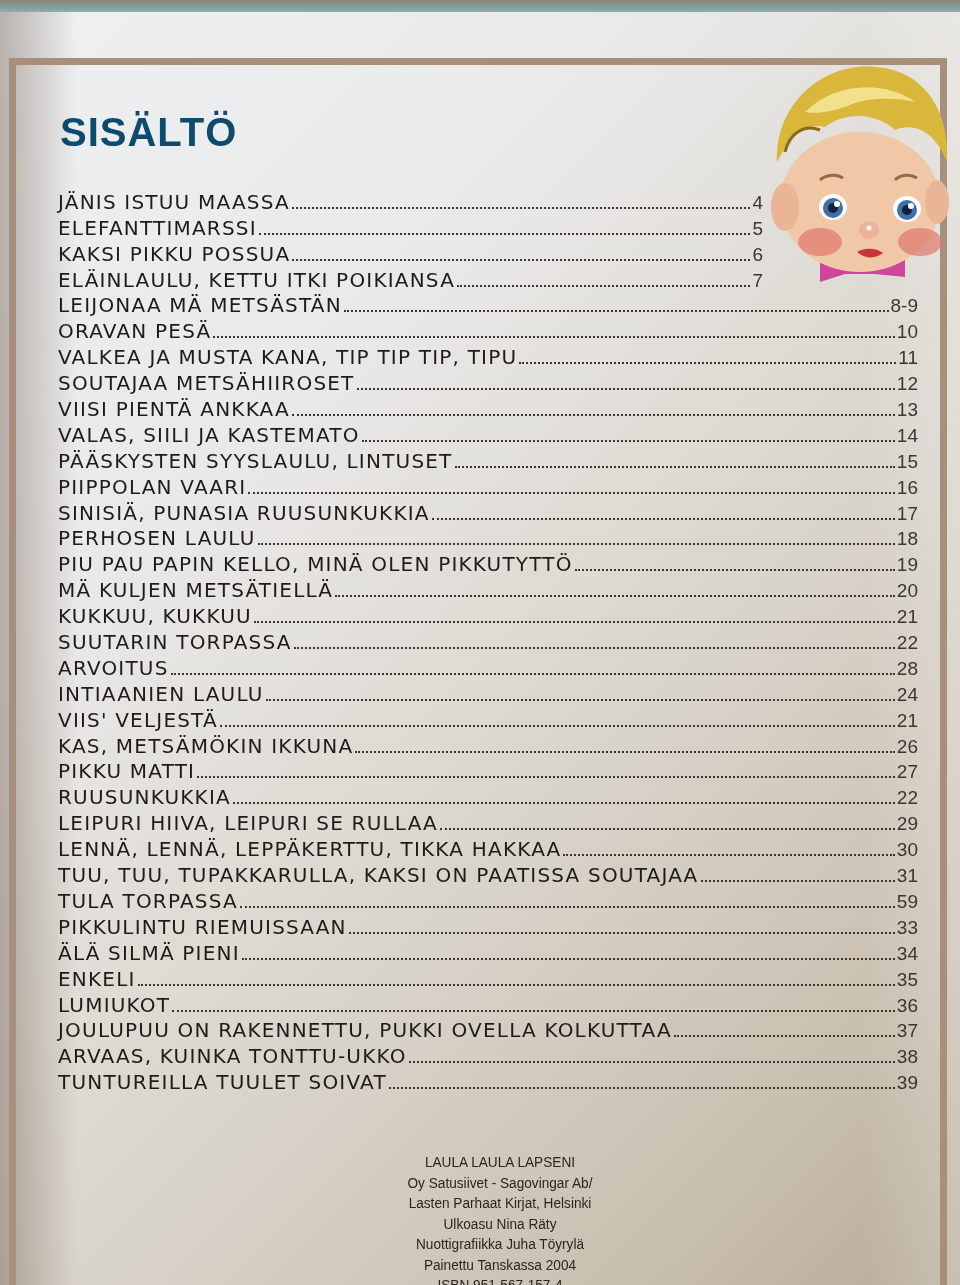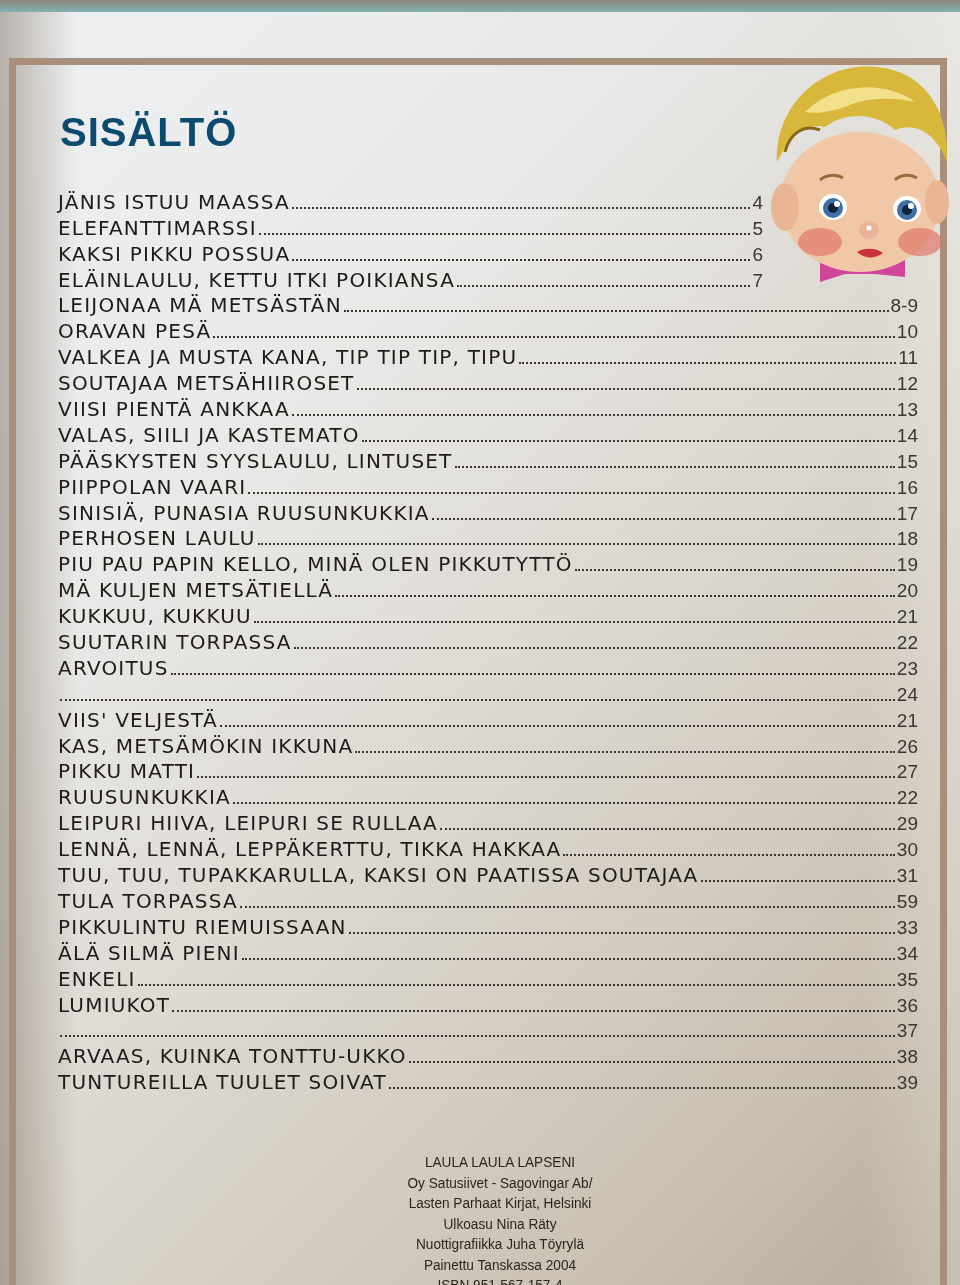--- a/index.html
+++ b/index.html
@@ -182,7 +182,7 @@
   <div class="toc-row">
       <span class="label">ARVOITUS</span>
       <span class="leader"></span>
-      <span class="page-num">23</span>
+      <span class="page-num">28</span>
     </div>
   <div class="toc-row">
       <span class="leader"></span>

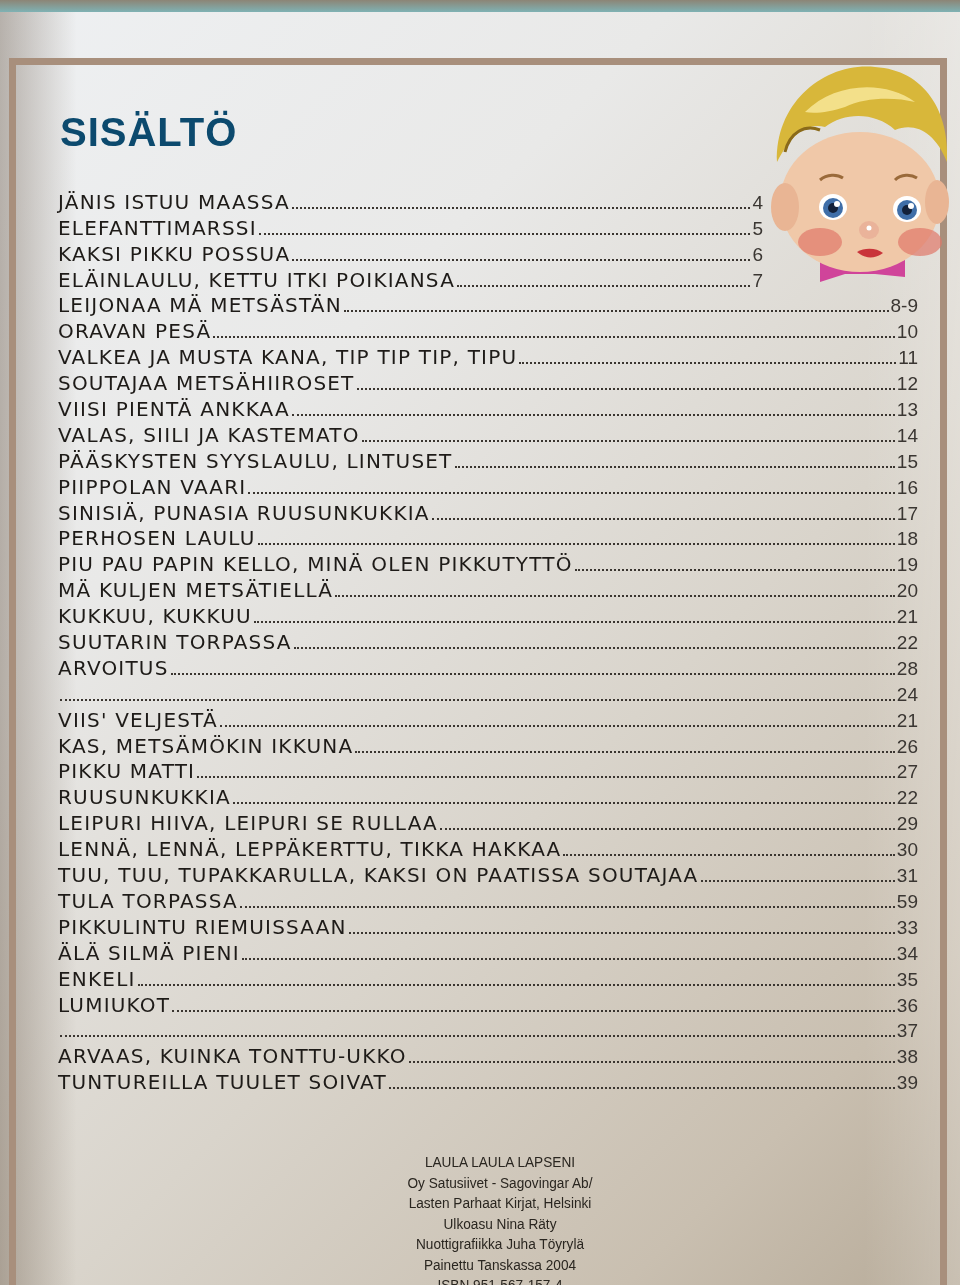--- a/index.html
+++ b/index.html
@@ -185,6 +185,7 @@
       <span class="page-num">28</span>
     </div>
   <div class="toc-row">
+      <span class="label">INTIAANIEN LAULU</span>
       <span class="leader"></span>
       <span class="page-num">24</span>
     </div>

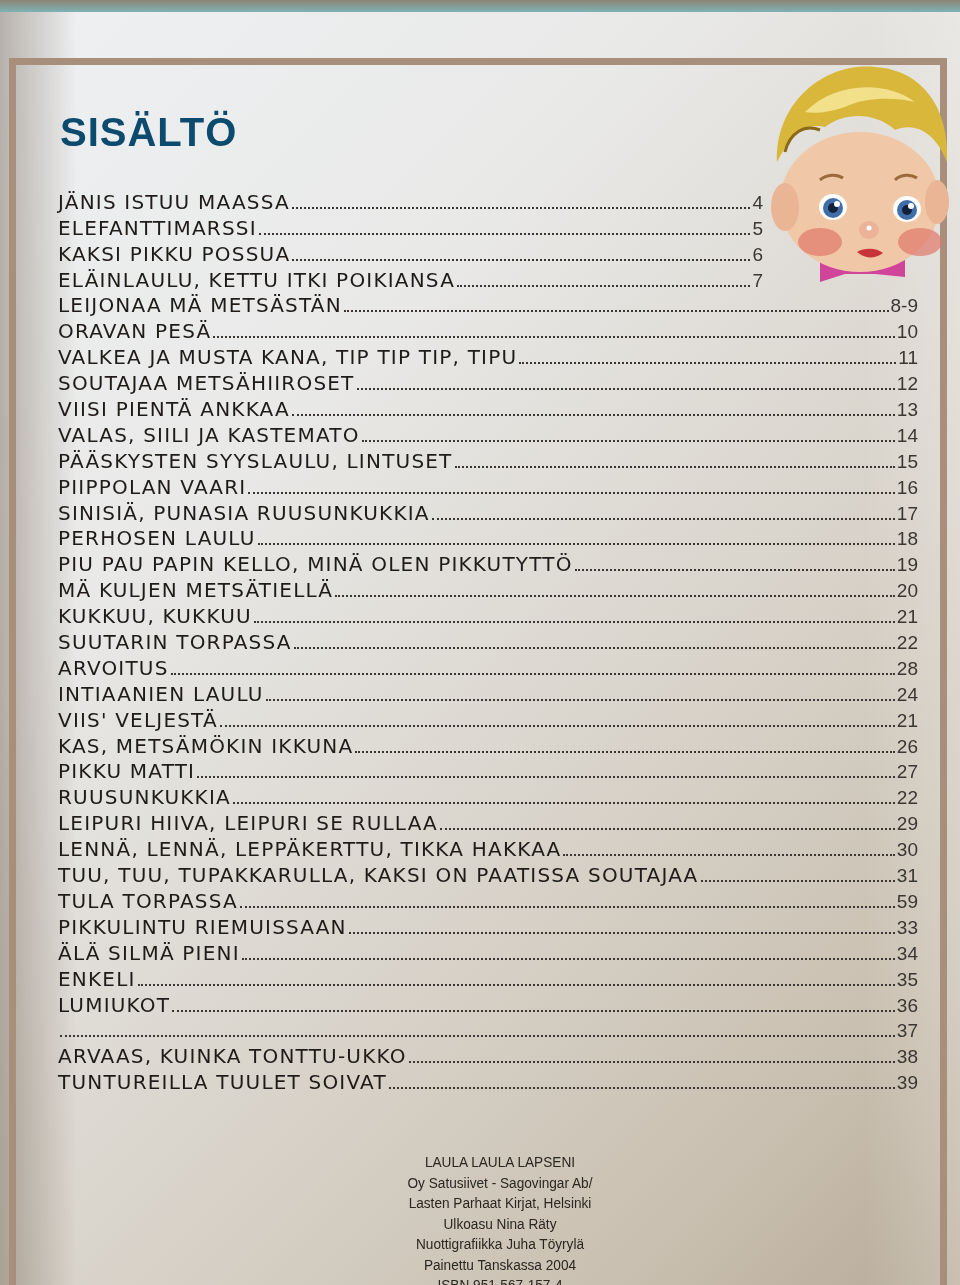--- a/index.html
+++ b/index.html
@@ -250,6 +250,7 @@
       <span class="page-num">36</span>
     </div>
   <div class="toc-row">
+      <span class="label">JOULUPUU ON RAKENNETTU, PUKKI OVELLA KOLKUTTAA</span>
       <span class="leader"></span>
       <span class="page-num">37</span>
     </div>

